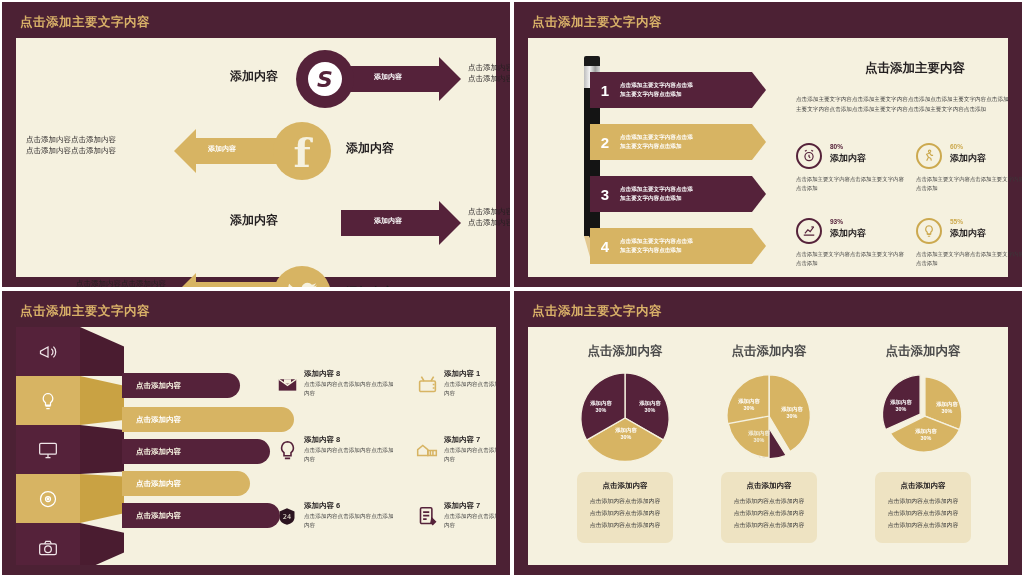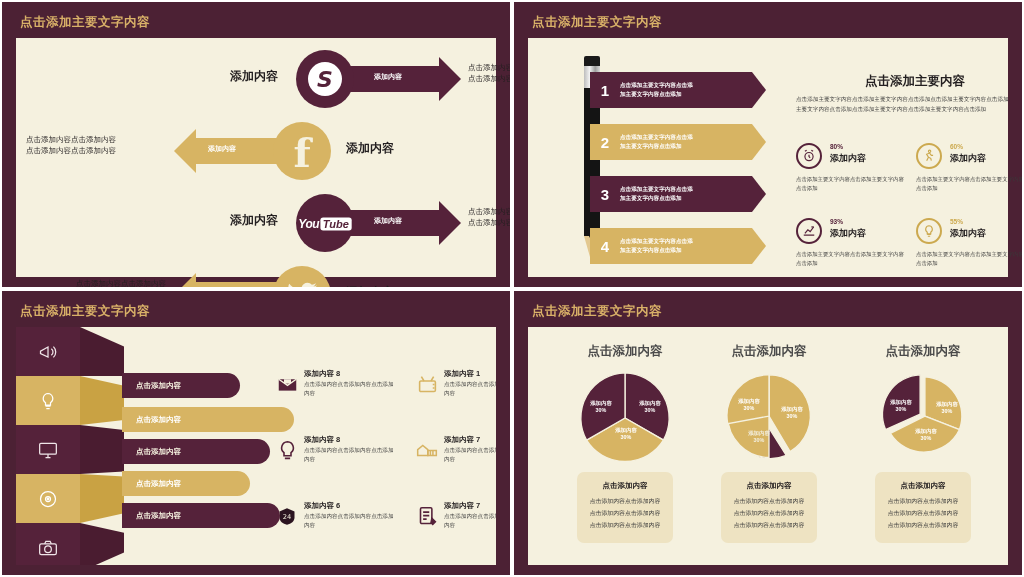--- a/index.html
+++ b/index.html
@@ -75,7 +75,7 @@
 
   .pct-big { position:absolute; left:268px; top:22px; font-size:32px; font-weight:bold;
              color:#55223a; letter-spacing:-1px; font-family:"DejaVu Sans",sans-serif; }
-  .pct-head { position:absolute; left:337px; top:35px; font-size:12.5px; font-weight:bold; color:#231f20; }
+  .pct-head { position:absolute; left:337px; top:22px; font-size:12.5px; font-weight:bold; color:#231f20; }
   .pct-body { position:absolute; left:268px; top:57px; width:216px; font-size:5.6px;
               line-height:1.7; color:#3a3a3a; }
 

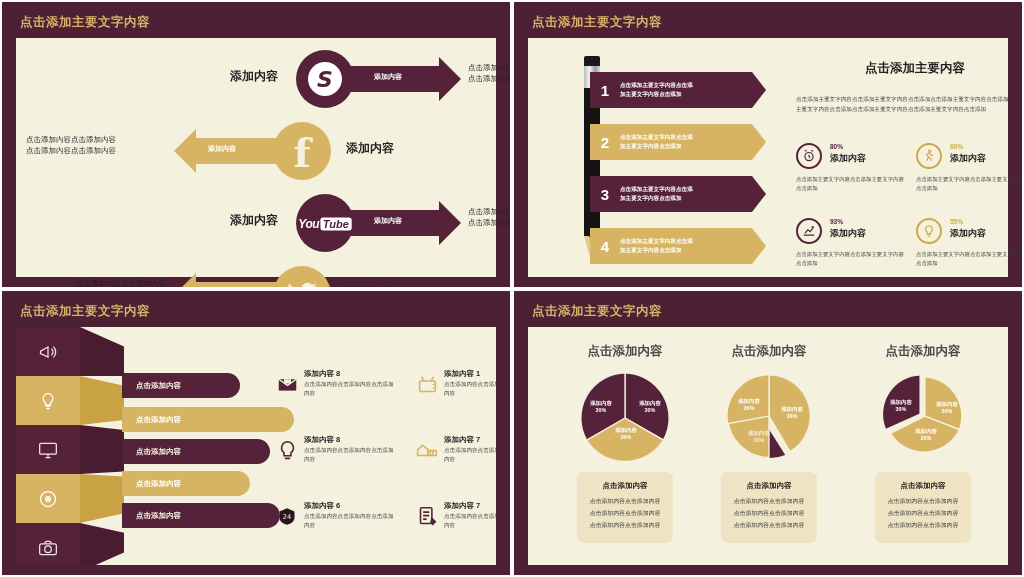--- a/index.html
+++ b/index.html
@@ -163,12 +163,6 @@
 
       <div class="soc-row" style="left:100px;top:152px;width:400px;">
         <div class="side-lab" style="left:114px;">添加内容</div>
-        <div class="circle c-dark" style="left:180px;">
-          <div class="yt-logo">
-              <span class="yt-you">You</span>
-              <span class="yt-tube">Tube</span>
-            </div>
-        </div>
         <div class="arrow-r" style="left:225px;width:120px;">
           <div class="shaft sh-dark"></div>
             <div class="head hd-dark"></div>

